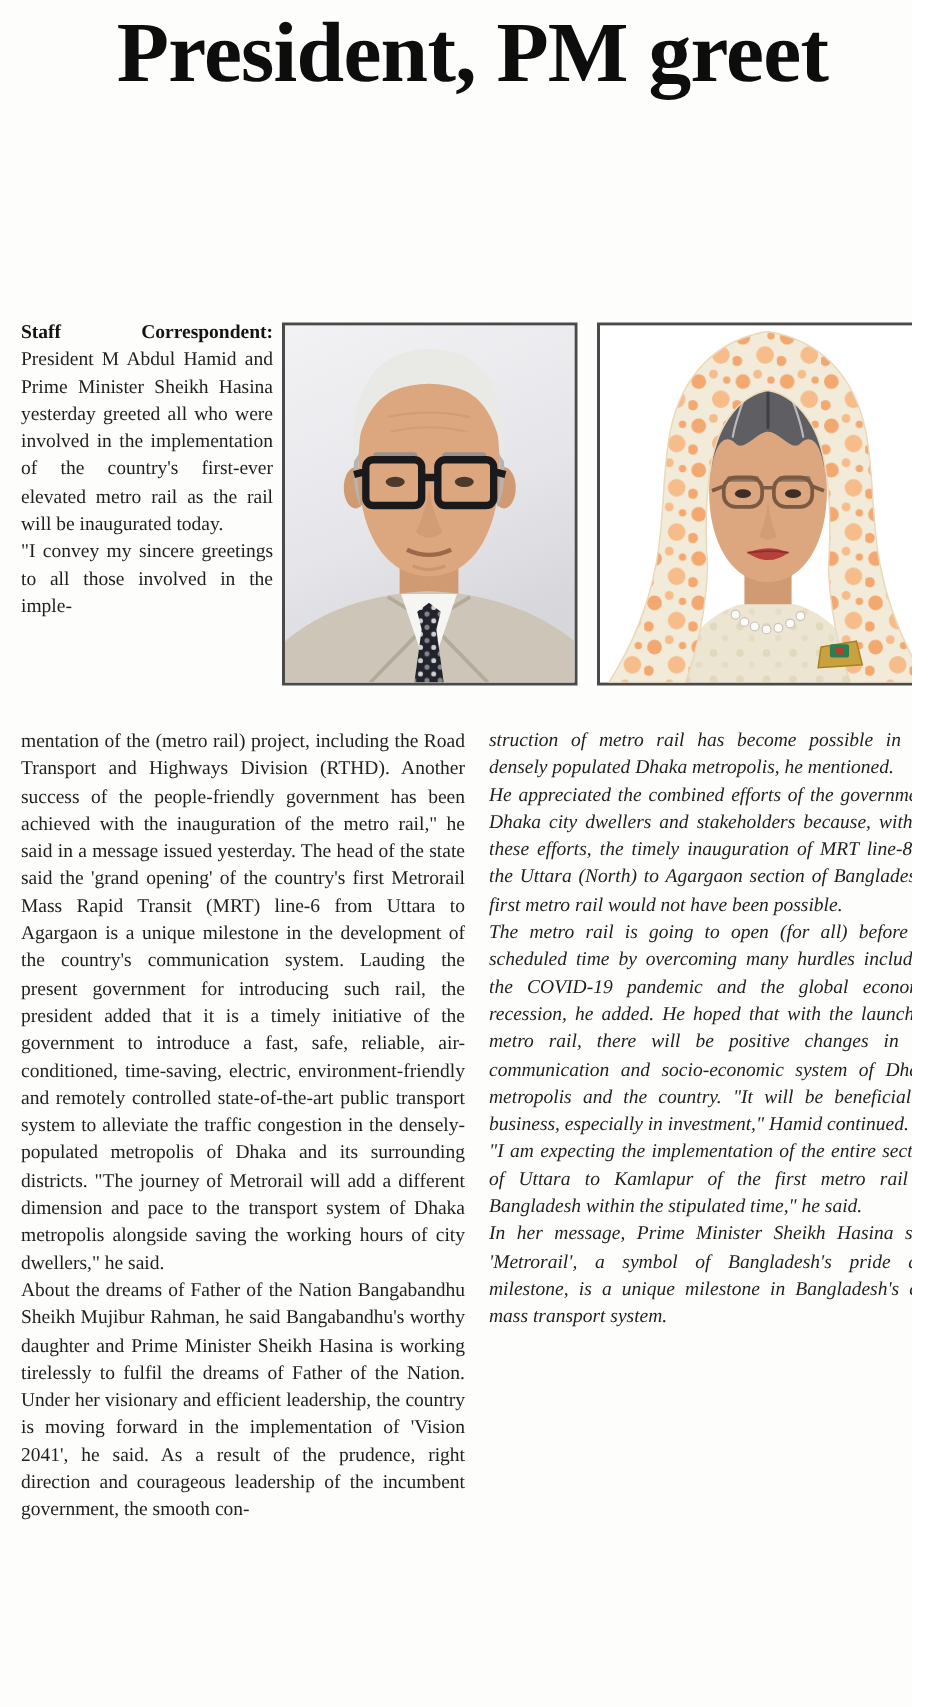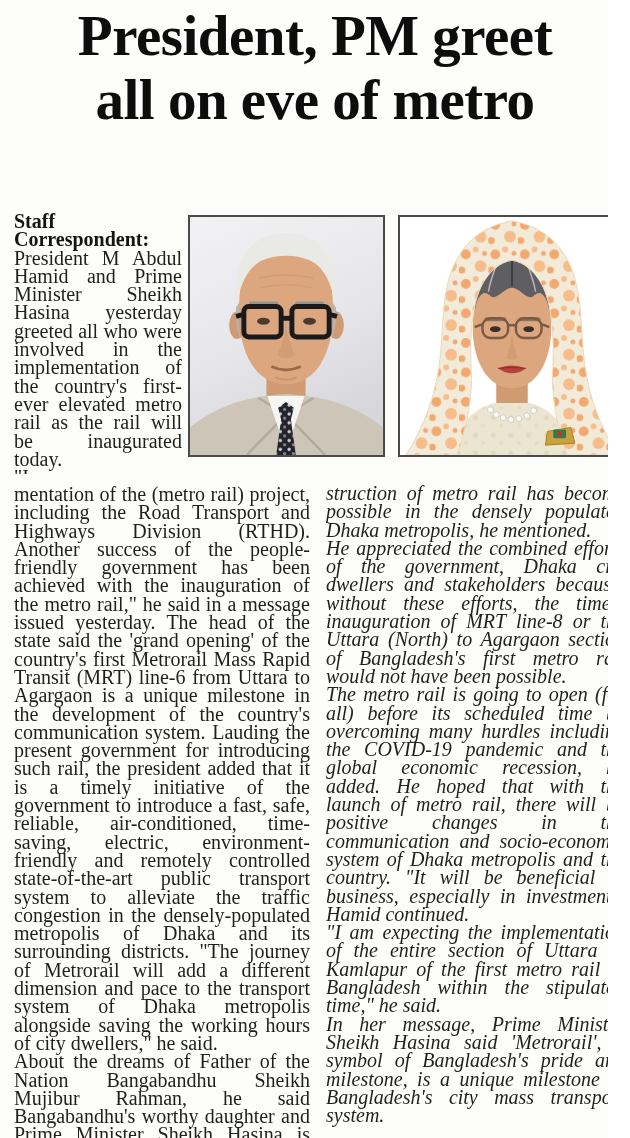--- a/index.html
+++ b/index.html
@@ -51,7 +51,6 @@
 
   <h1 class="headline" style="margin:0;">
     <span>President, PM greet</span>
-    <span>all on eve of metro</span>
   </h1>
 
   <div class="bodytext col-narrow">

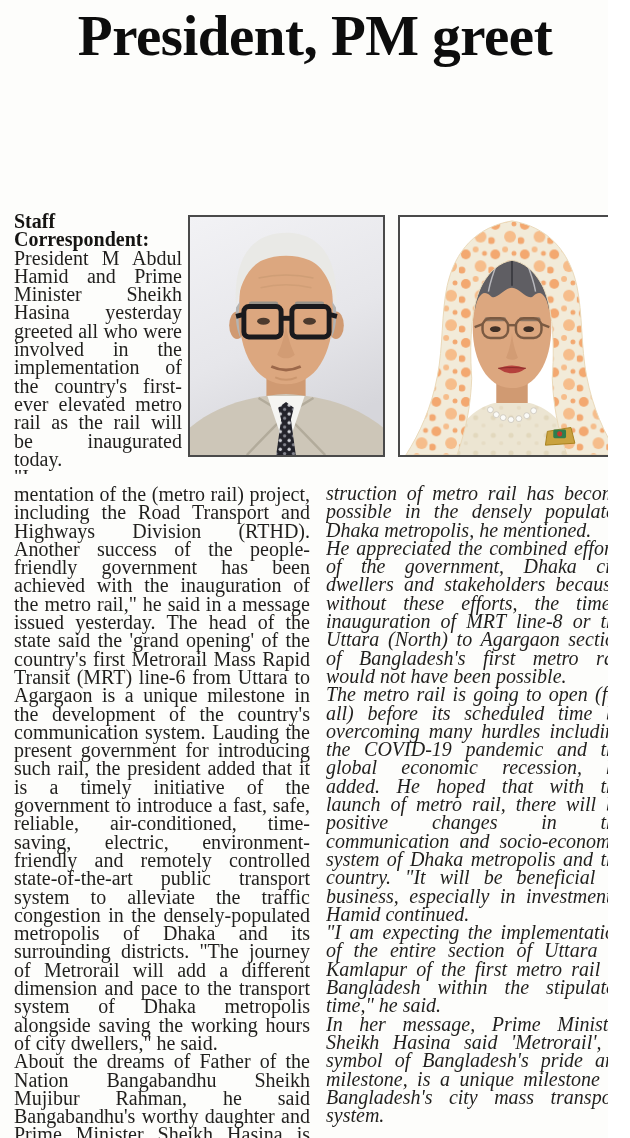--- a/index.html
+++ b/index.html
@@ -23,7 +23,7 @@
   }
   .headline span{display:block;}
   .bodytext{
-    font-size:20px;
+    font-size:13px;
     line-height:18.3px;
     text-align:justify;
     hyphens:auto;

